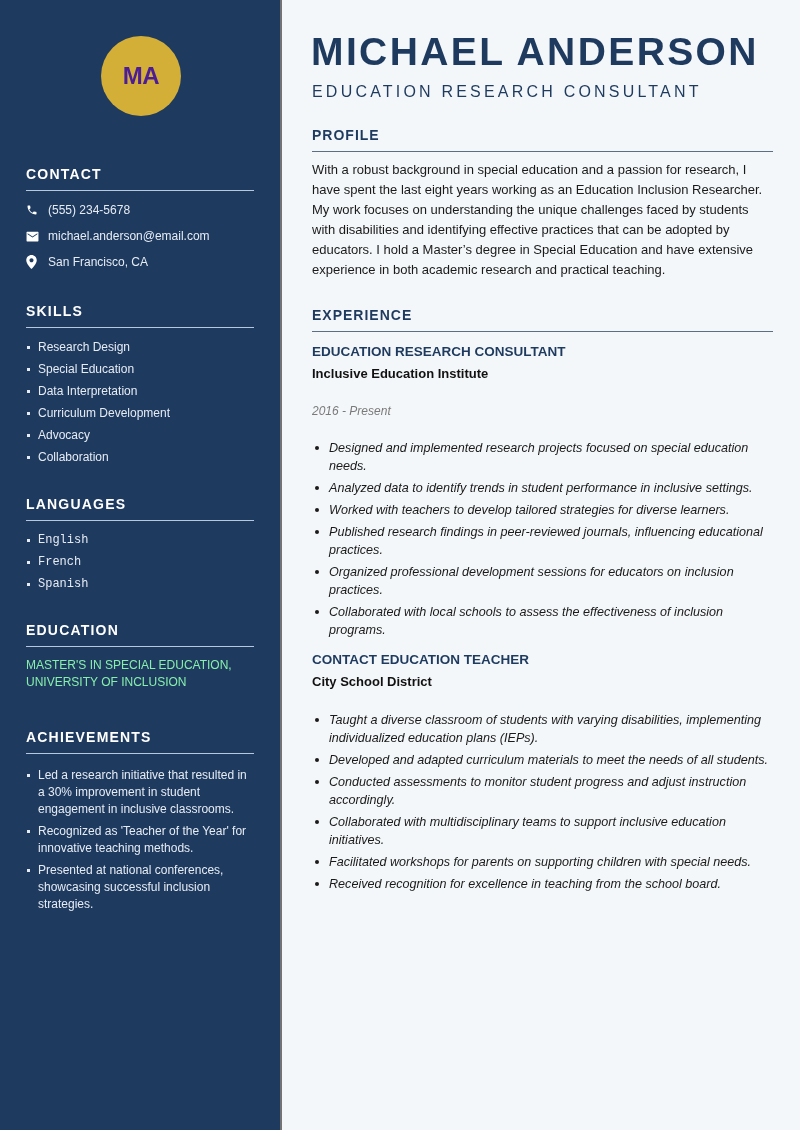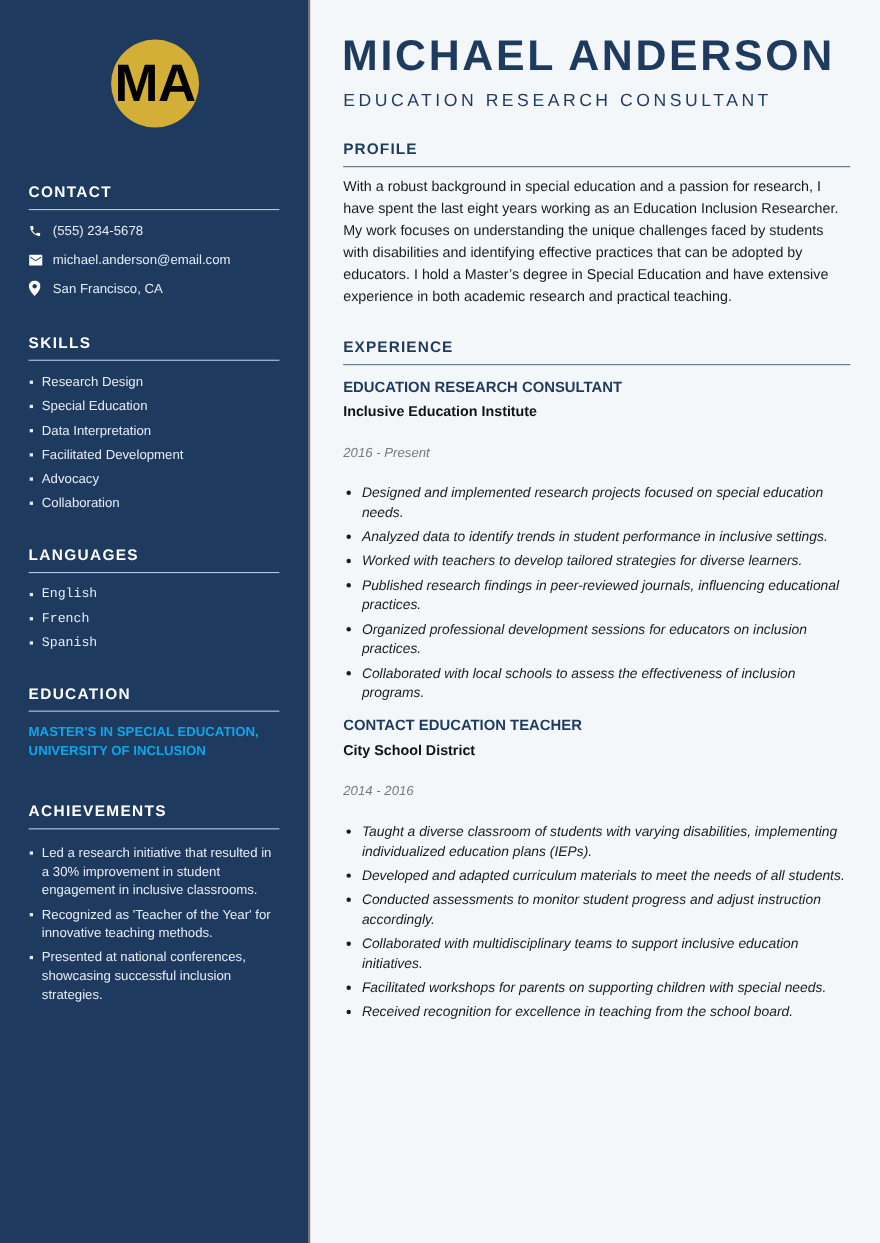--- a/index.html
+++ b/index.html
@@ -21,8 +21,8 @@
       position: absolute; left: 101px; top: 36px;
       width: 80px; height: 80px; border-radius: 50%;
       background: #d4af37;
-      color: #000000;
-      font-weight: 700; font-size: 48px;
+      color: #4c1d95;
+      font-weight: 700; font-size: 24px;
       display: flex; align-items: center; justify-content: center;
       letter-spacing: -0.5px;
     }

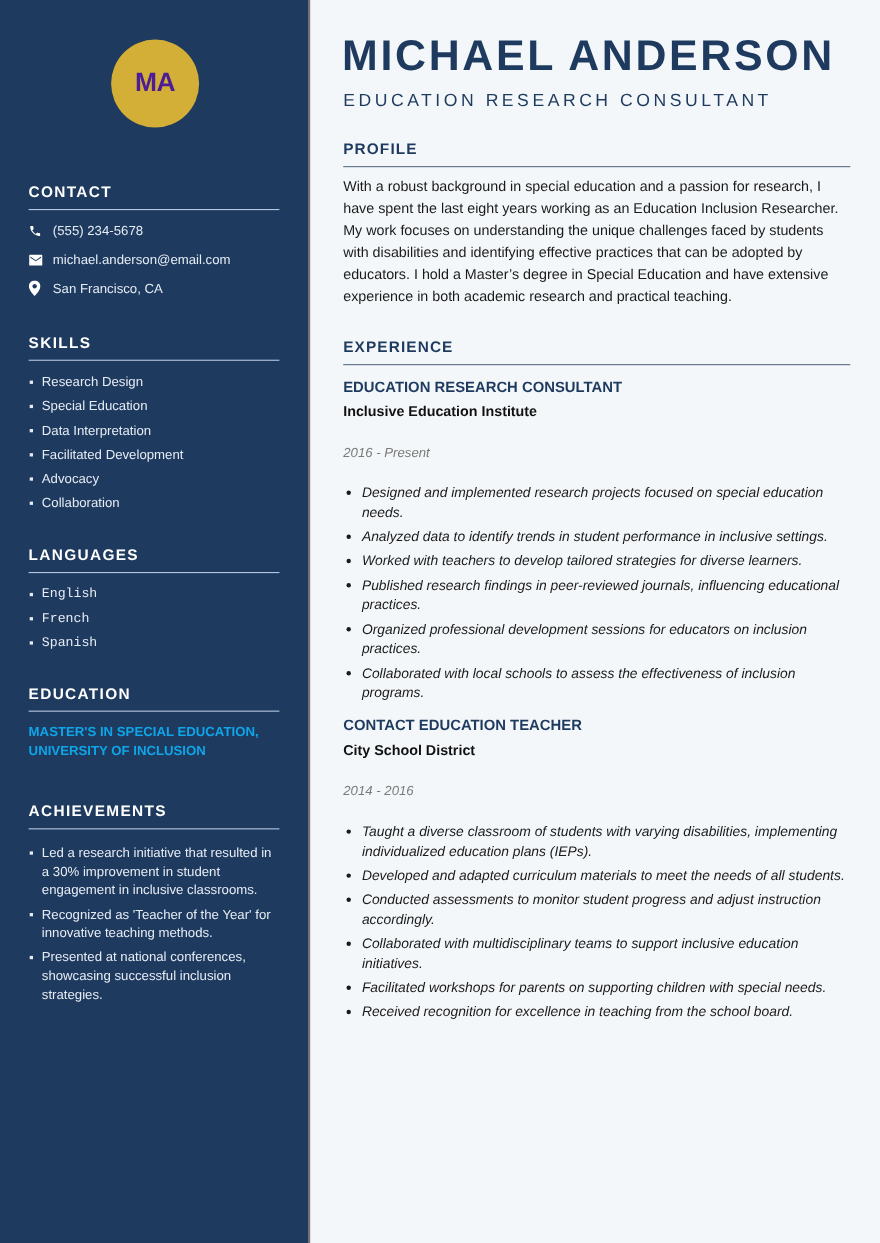--- a/index.html
+++ b/index.html
@@ -153,7 +153,7 @@
       <li>Research Design</li>
       <li>Special Education</li>
       <li>Data Interpretation</li>
-      <li>Facilitated Development</li>
+      <li>Curriculum Development</li>
       <li>Advocacy</li>
       <li>Collaboration</li>
     </ul>

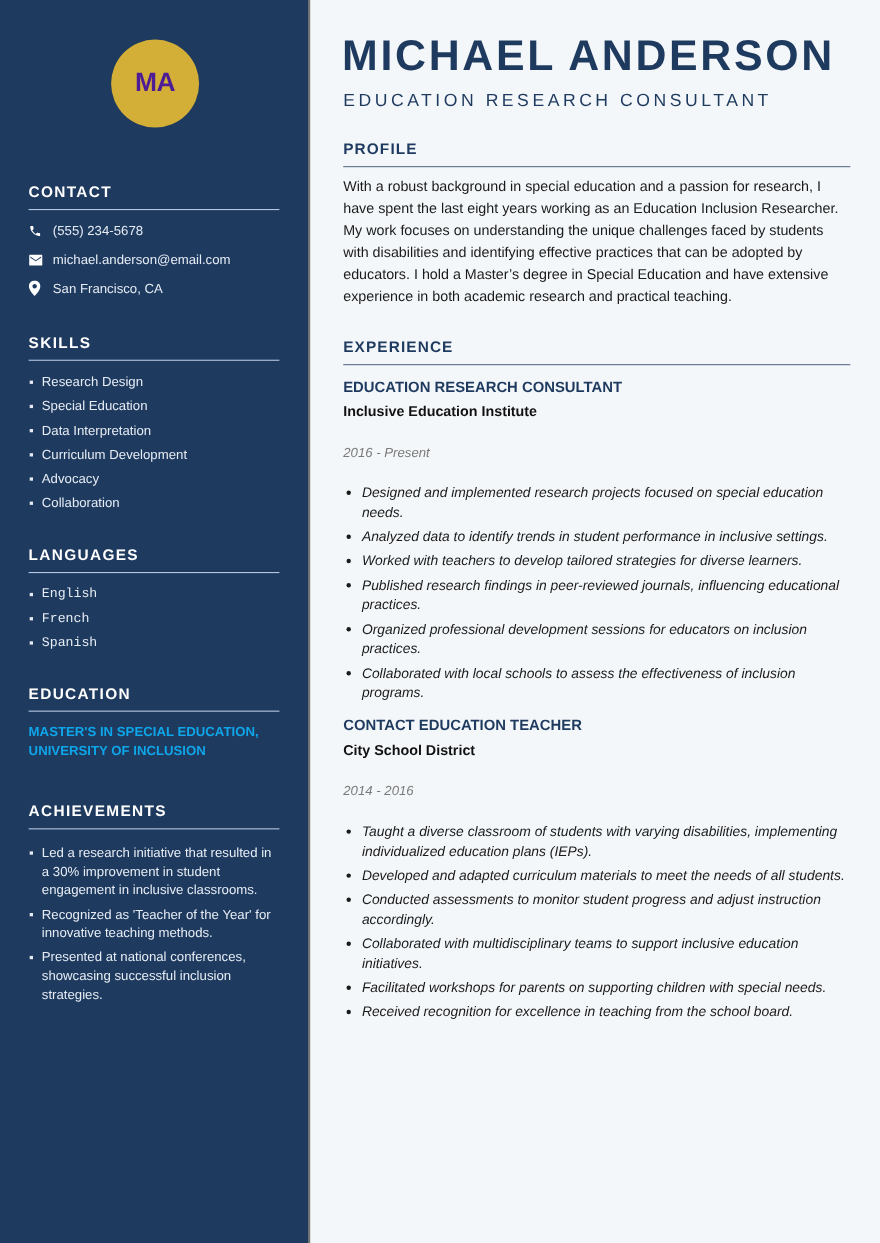--- a/index.html
+++ b/index.html
@@ -53,7 +53,7 @@
       width: 3px; height: 3px; background: #e6ecf4;
     }
     .edu-text {
-      font-size: 12px; font-weight: 700; color: #0ea5e9;
+      font-size: 12px; font-weight: 400; color: #86efac;
       line-height: 17px; margin-top: 10px;
     }
 

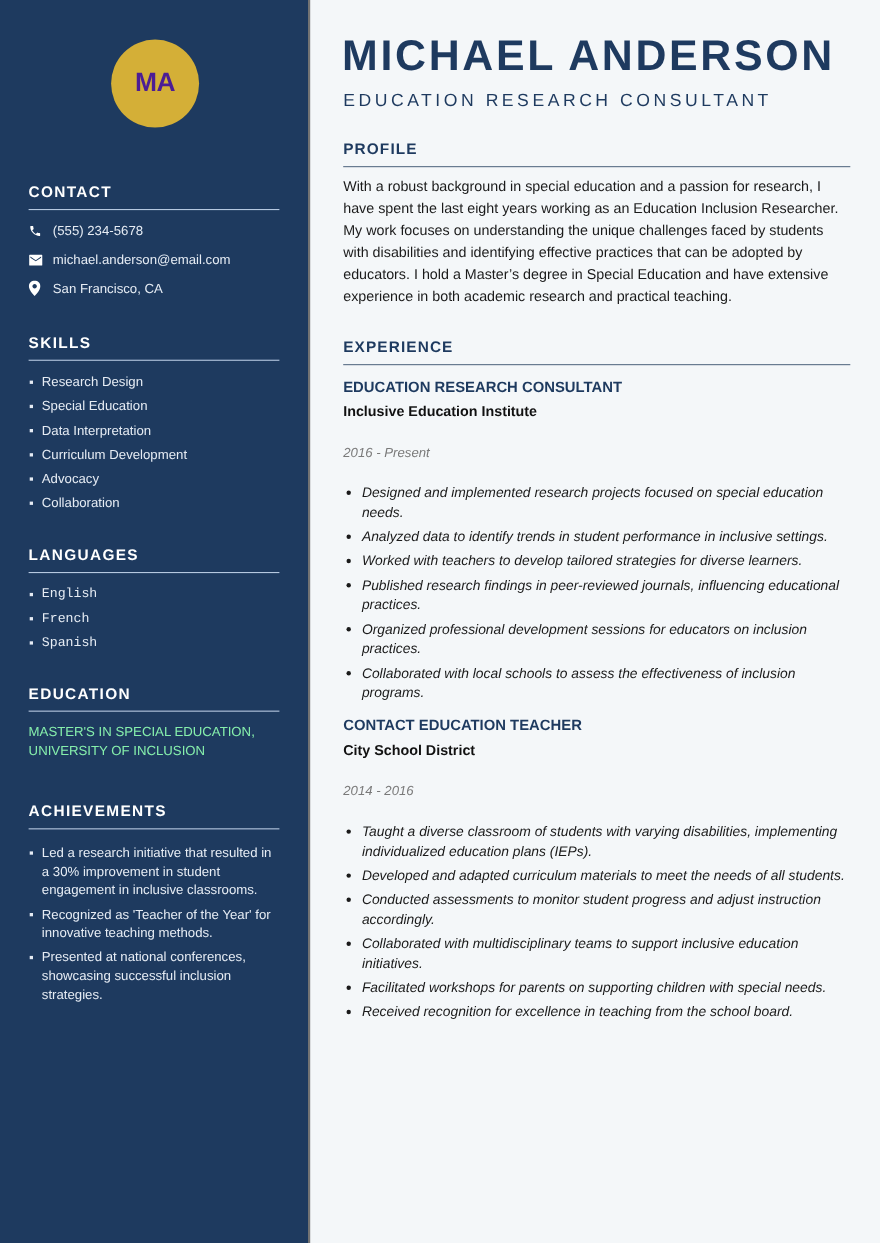--- a/index.html
+++ b/index.html
@@ -215,7 +215,6 @@
     <div class="job" style="margin-top:12px;">
       <div class="job-title">CONTACT EDUCATION TEACHER</div>
       <div class="job-company">City School District</div>
-      <div class="job-date">2014 - 2016</div>
       <ul class="job-list">
         <li>Taught a diverse classroom of students with varying disabilities, implementing individualized education plans (IEPs).</li>
         <li>Developed and adapted curriculum materials to meet the needs of all students.</li>

